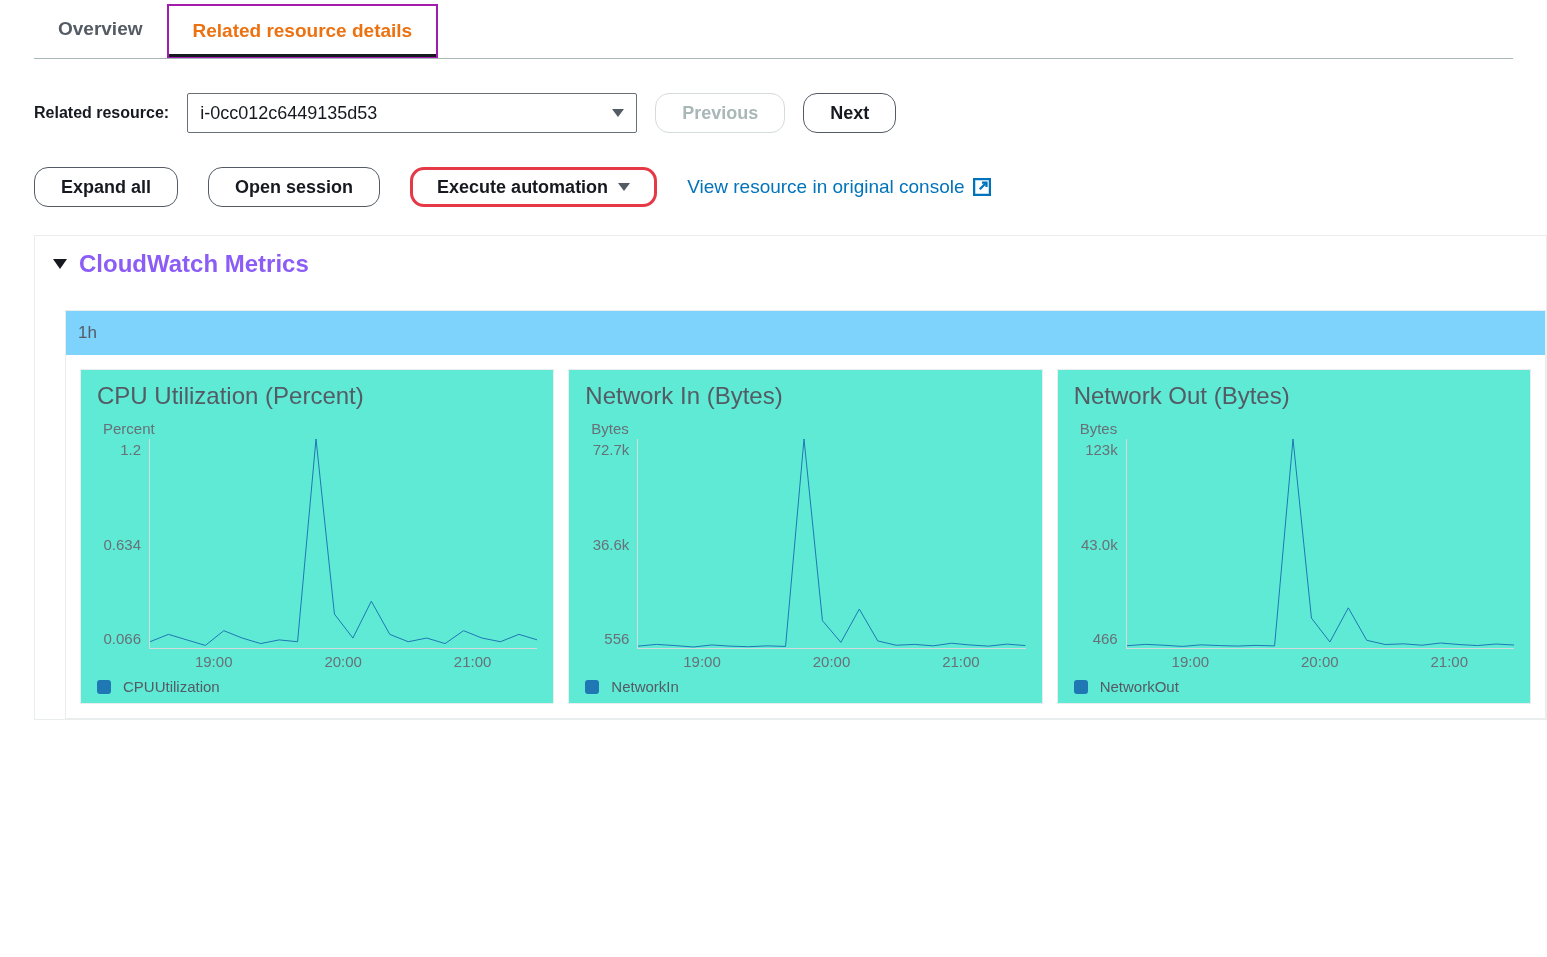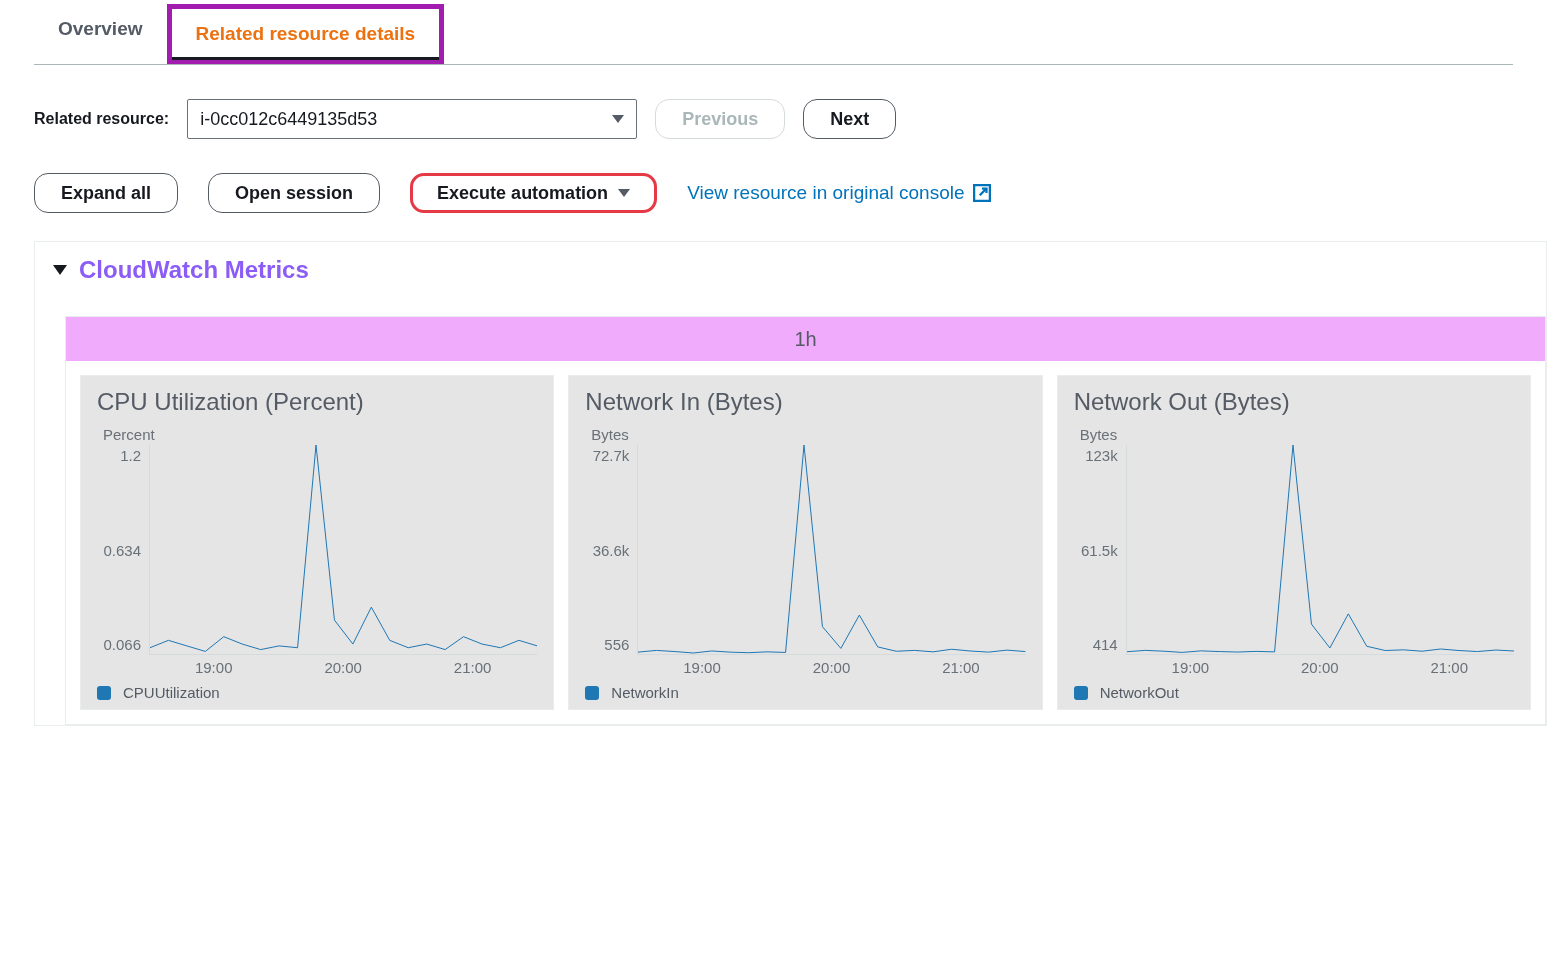--- a/index.html
+++ b/index.html
@@ -37,7 +37,7 @@
     background: #16191f;
   }
   .tab.highlight {
-    border: 5px solid #a21caf;
+    border: 2px solid #a21caf;
   }
 
   .controls-row {

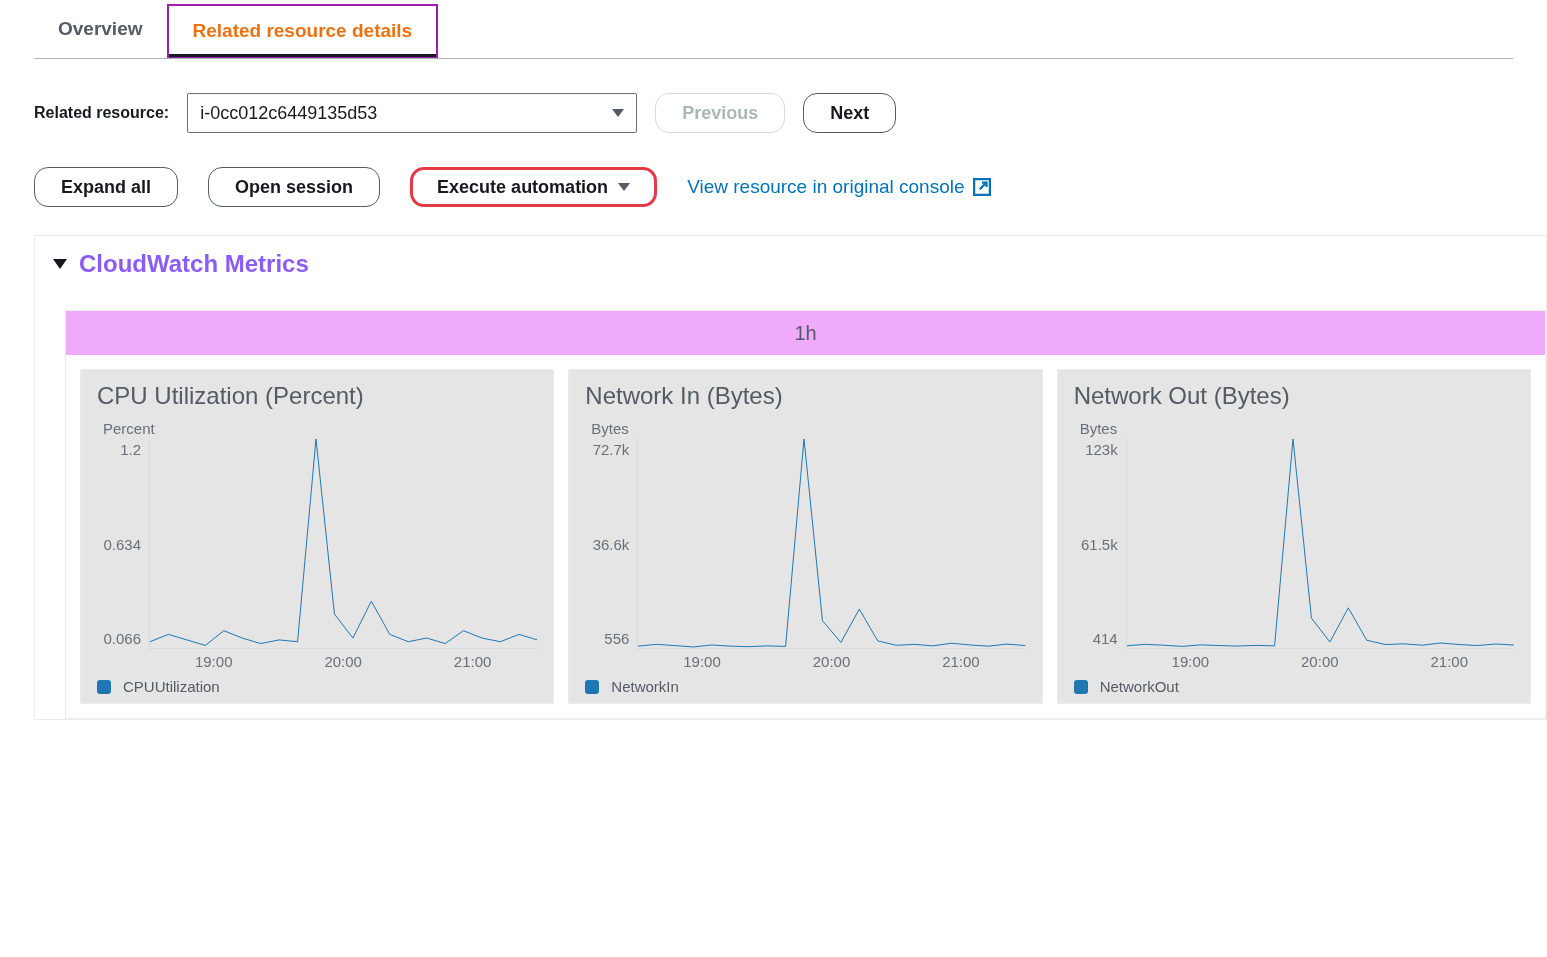--- a/index.html
+++ b/index.html
@@ -143,12 +143,12 @@
     background: #fff;
   }
   .metrics-toolbar {
-    background: #f0abfc;
-    display: flex;
-    justify-content: center;
+    background: #7dd3fc;
+    display: flex;
+    justify-content: flex-start;
     align-items: center;
     padding: 12px 12px;
-    font-size: 20px;
+    font-size: 17px;
     color: #545b64;
     height: 44px;
   }

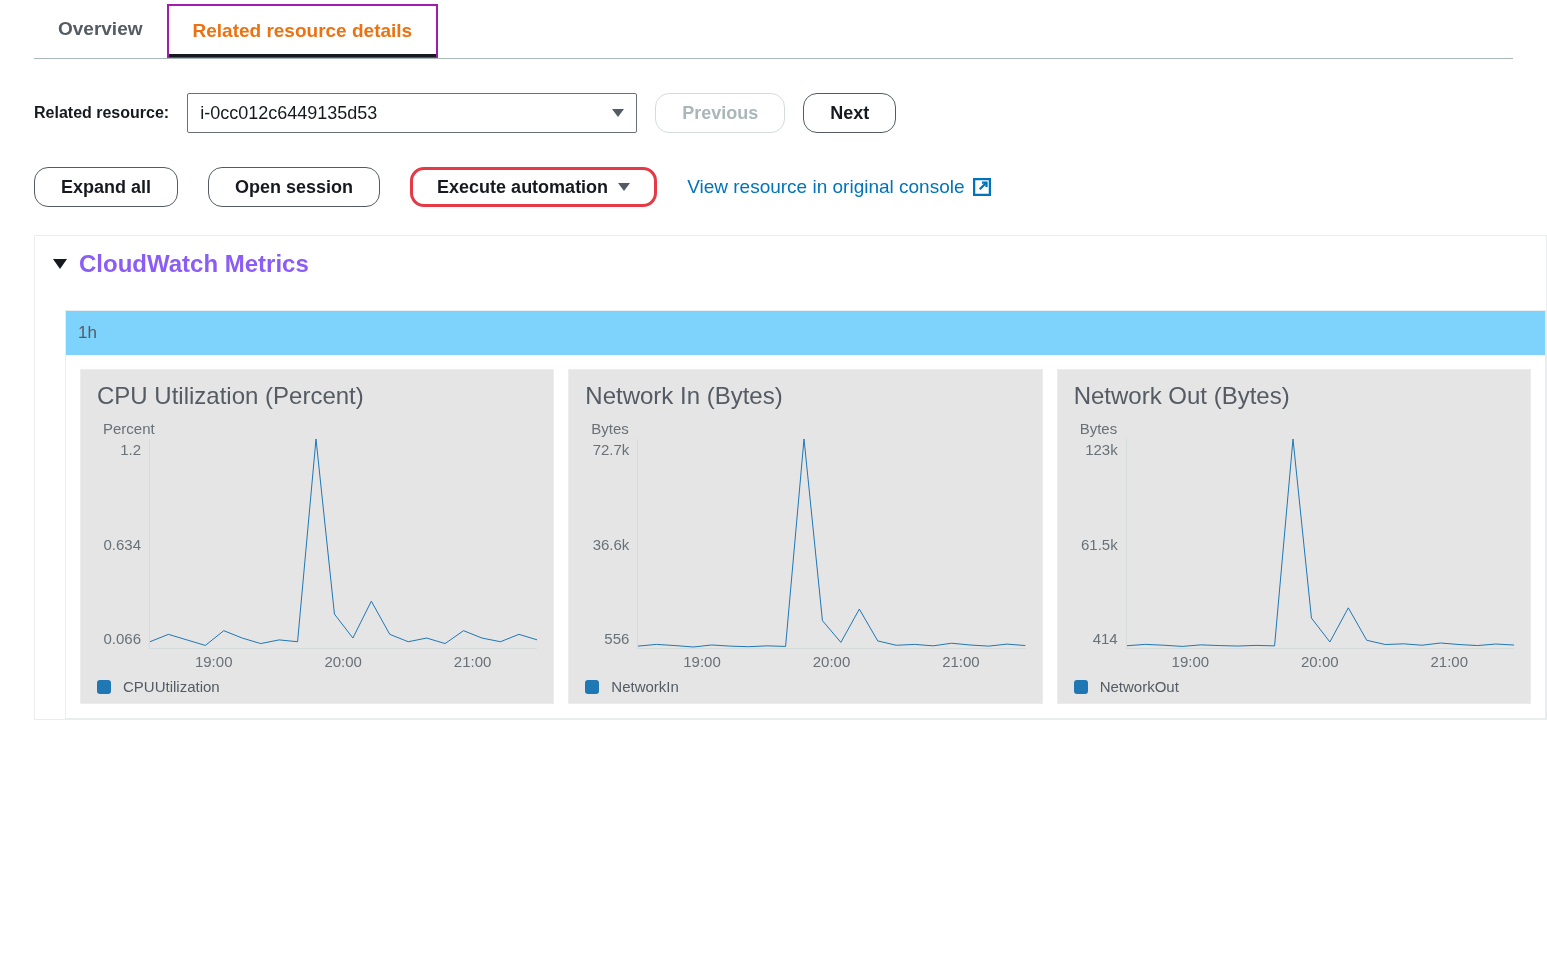--- a/index.html
+++ b/index.html
@@ -160,7 +160,7 @@
   .chart-card {
     flex: 1 1 0;
     border: 1px solid #eaeded;
-    background: #e5e5e5;
+    background: #5eead4;
     padding: 10px 16px 8px 16px;
     min-width: 0;
   }

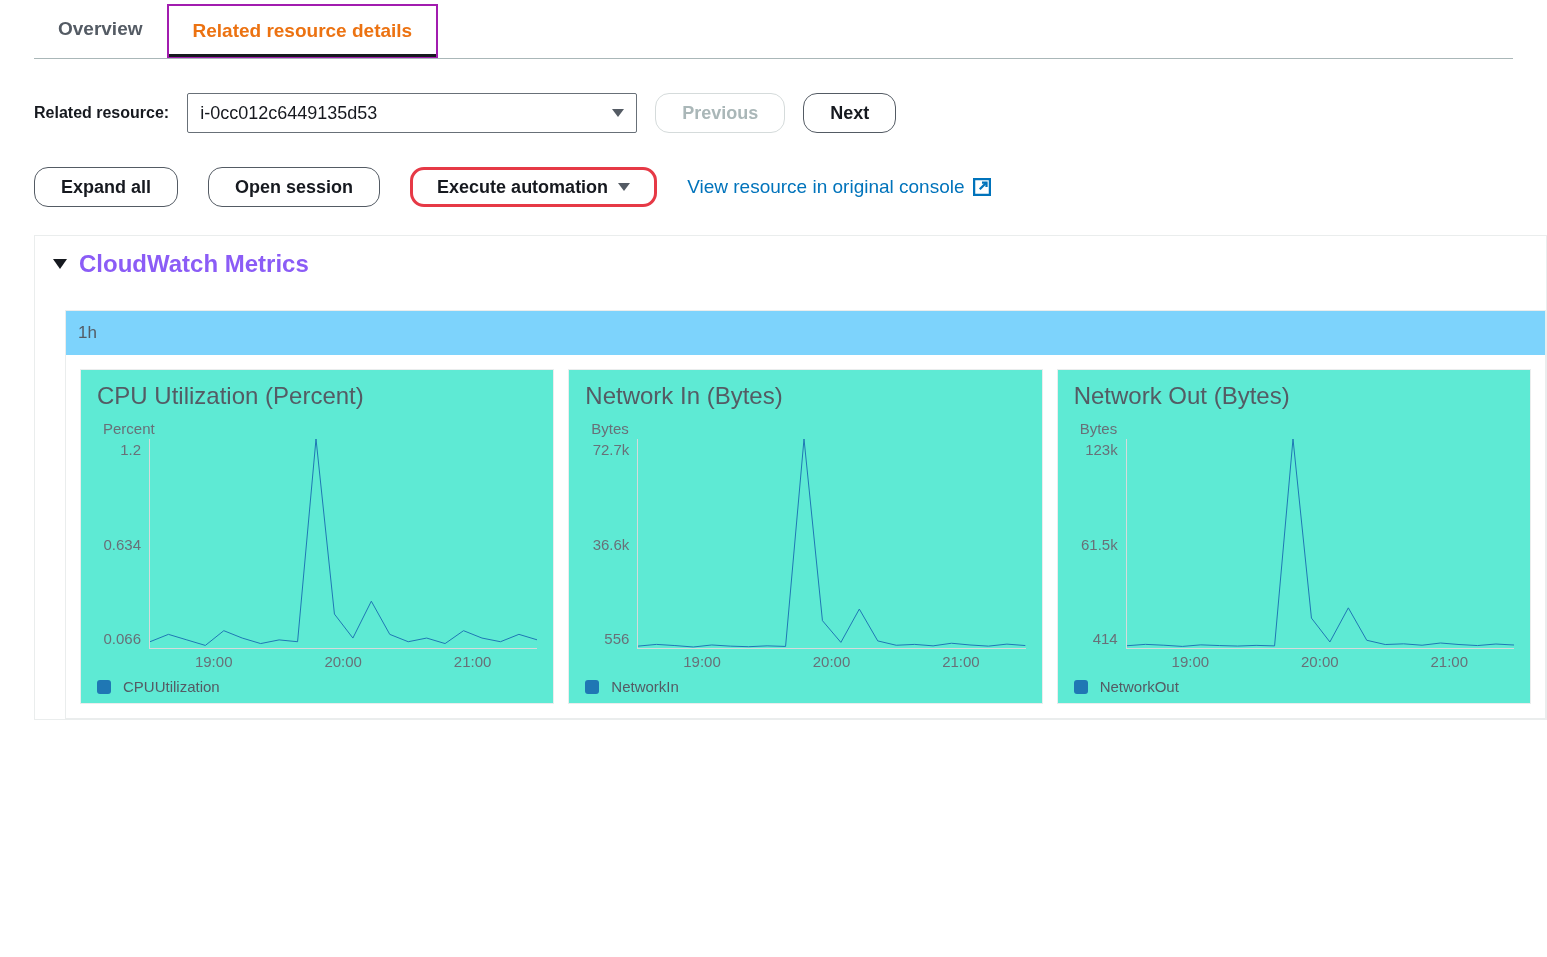--- a/index.html
+++ b/index.html
@@ -323,7 +323,7 @@
             <div class="chart-body">
               <div class="yaxis">
                 <span>123k</span>
-                <span>61.5k</span>
+                <span>43.0k</span>
                 <span>414</span>
               </div>
               <div class="plot">

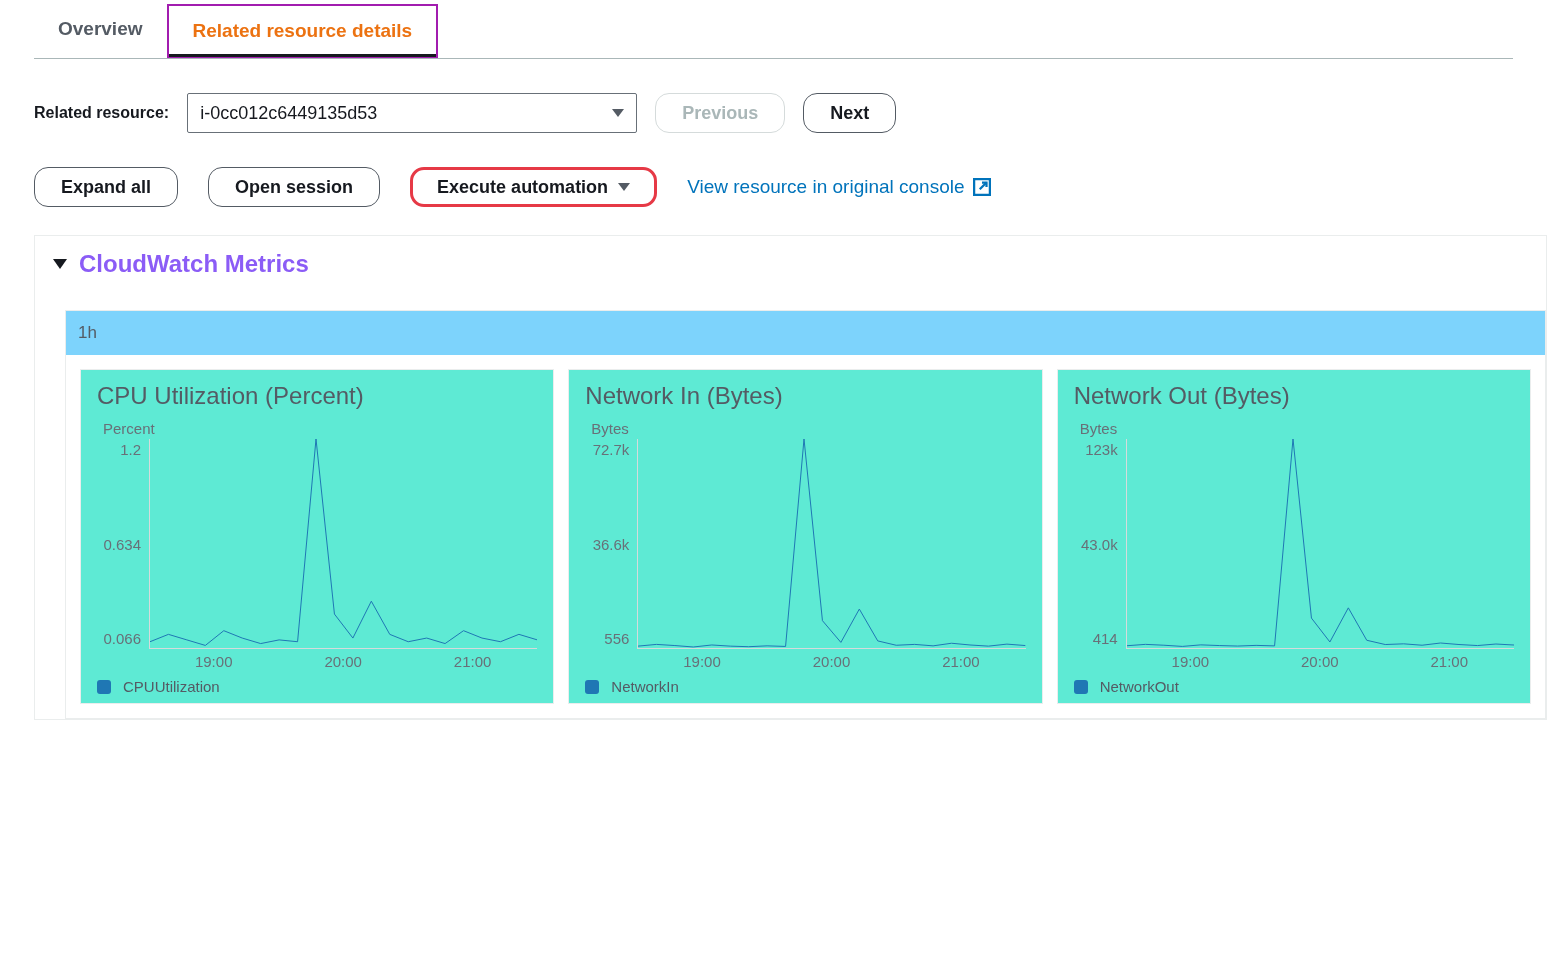--- a/index.html
+++ b/index.html
@@ -324,7 +324,7 @@
               <div class="yaxis">
                 <span>123k</span>
                 <span>43.0k</span>
-                <span>414</span>
+                <span>466</span>
               </div>
               <div class="plot">
                 <svg viewBox="0 0 100 100" preserveAspectRatio="none">

